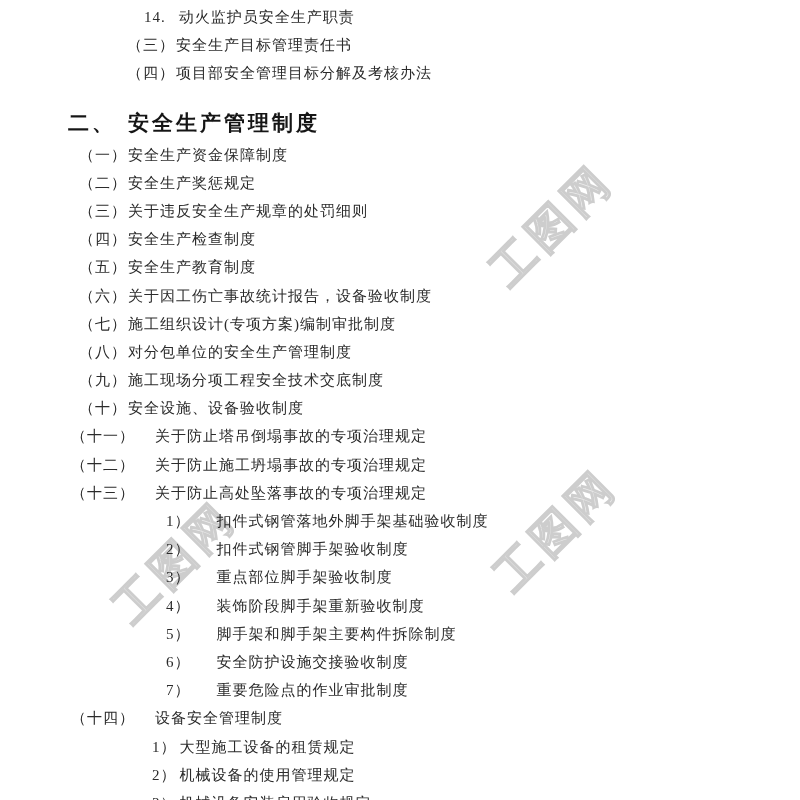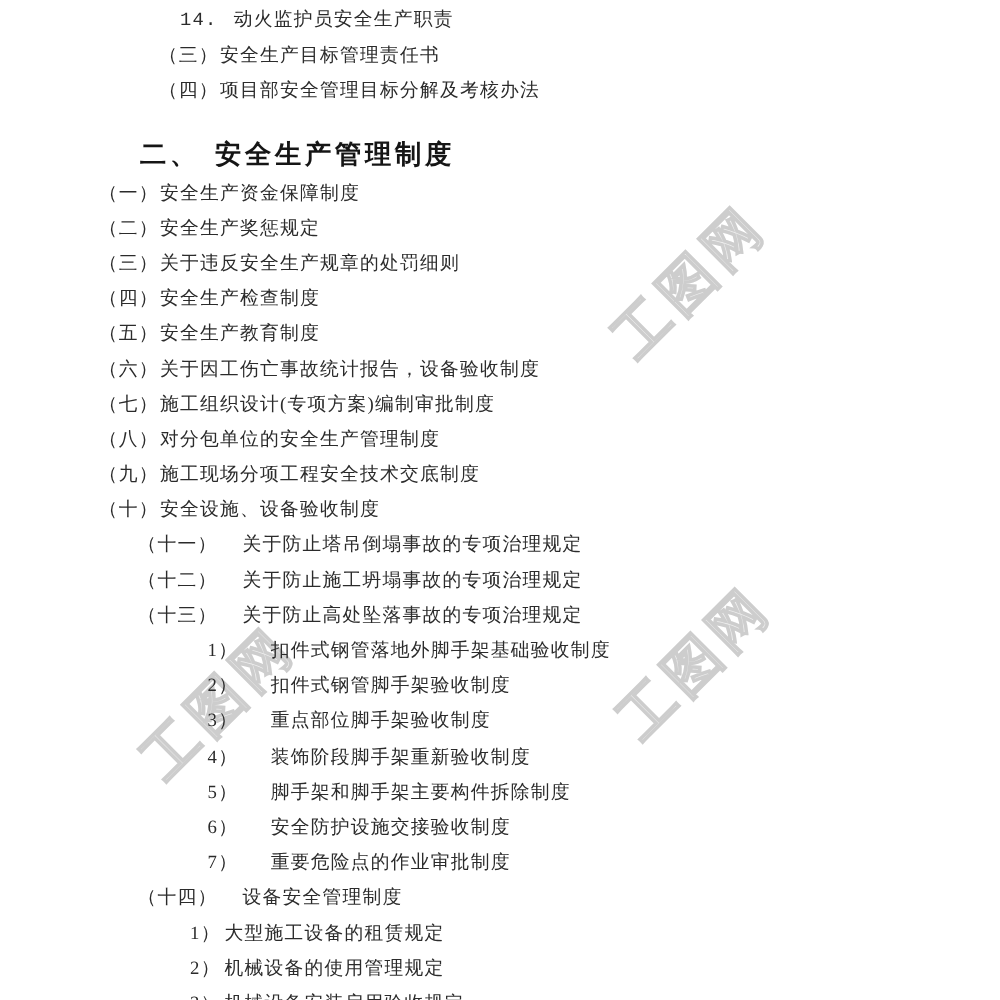--- a/index.html
+++ b/index.html
@@ -35,7 +35,7 @@
   .heading-row .lbl { margin-right: 12px; }
 
   
-  .t-n14 { padding-left: 144px; font-family: Liberation Mono, monospace; }
+  .t-n14 { padding-left: 144px; }
   .t-n14 .lbl { margin-right: 13px; }
   .t-p0  { padding-left: 127px; }
   .t-p0  .lbl { margin-right: 1px; }

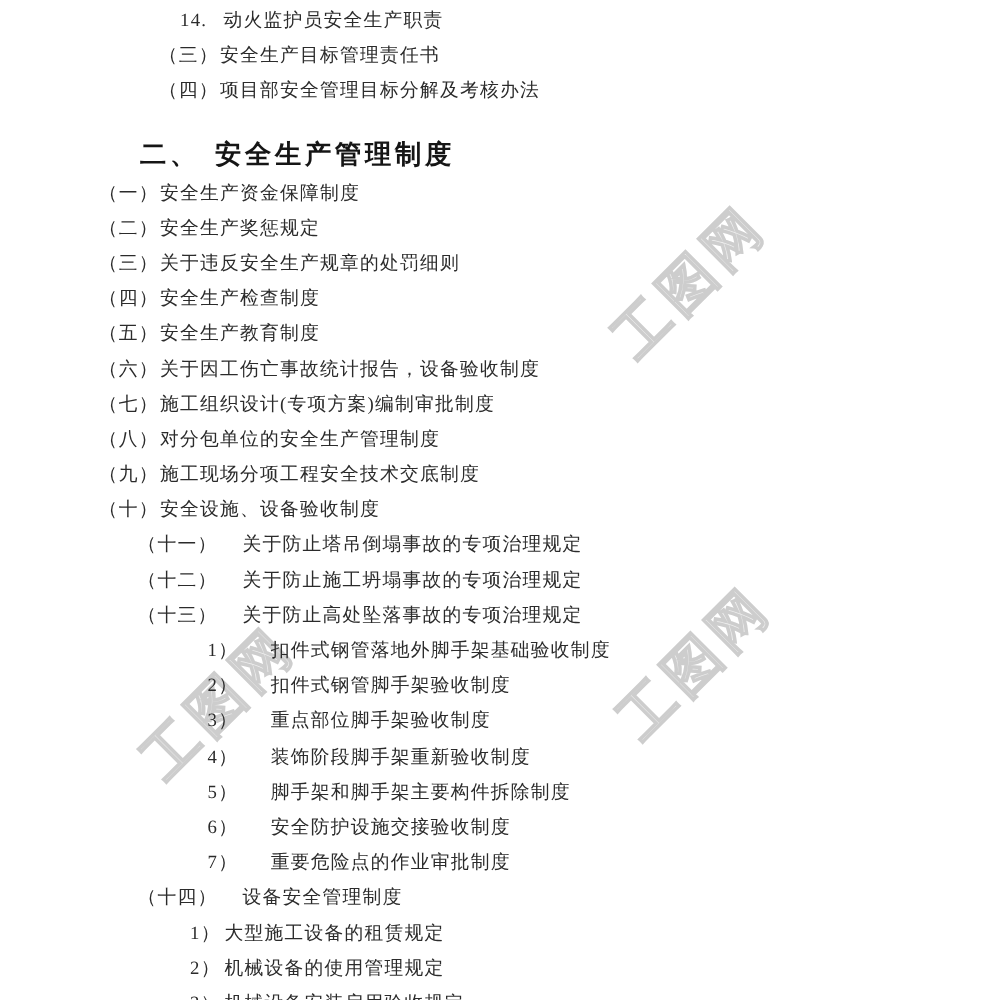--- a/index.html
+++ b/index.html
@@ -25,7 +25,7 @@
     height: 30px;
     line-height: 30px;
     margin: 20px 0 3px 0;
-    padding-left: 112px;
+    padding-left: 68px;
     font-size: 21px;
     letter-spacing: 3px;
     font-weight: bold;

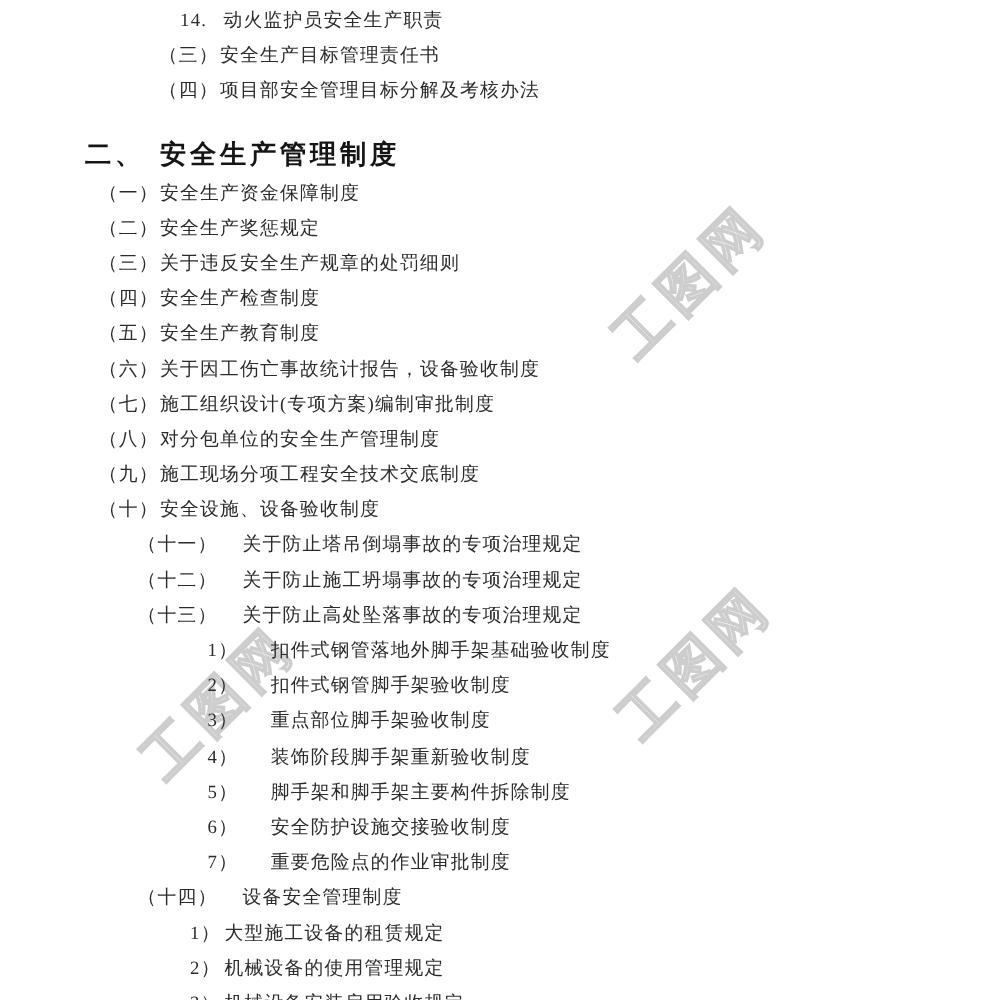--- a/index.html
+++ b/index.html
@@ -41,7 +41,7 @@
   .t-p0  .lbl { margin-right: 1px; }
   .t-p1  { padding-left: 79px; }
   .t-p1  .lbl { margin-right: 1px; }
-  .t-p2  { padding-left: 110px; }
+  .t-p2  { padding-left: 71px; }
   .t-p2  .lbl { margin-right: 20px; }
   .t-s1  { padding-left: 166px; }
   .t-s1  .lbl { margin-right: 26px; }

